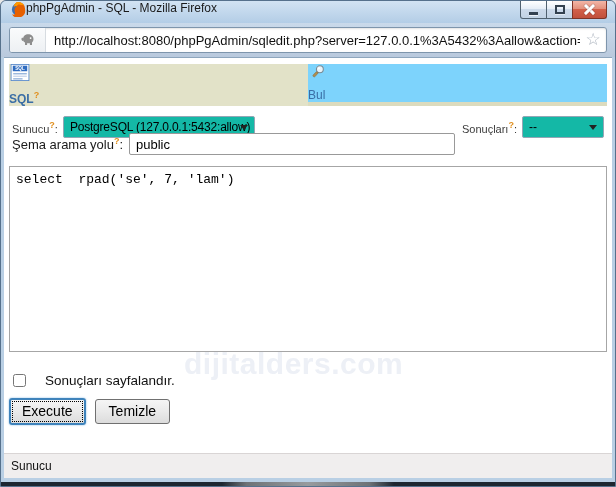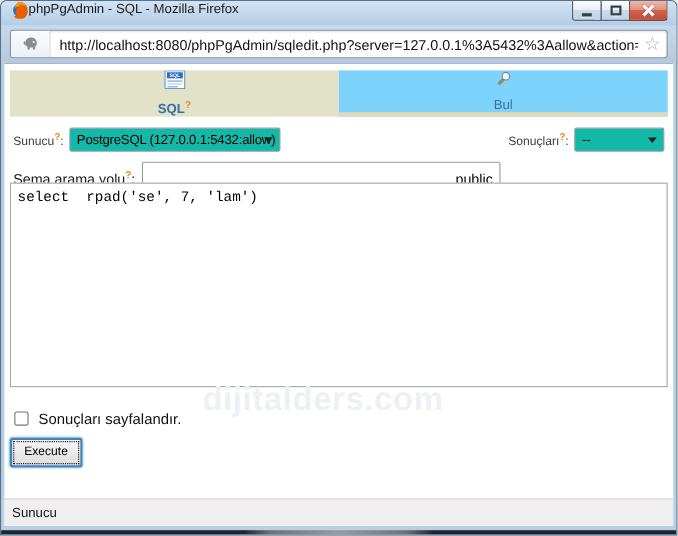--- a/index.html
+++ b/index.html
@@ -81,7 +81,7 @@
   }
 
   .tabbar{ position:absolute; top:6px; left:5px; right:5px; height:42px; display:flex; }
-  .tab{ flex:1; display:flex; flex-direction:column; align-items:center; justify-content:center; gap:9px; }
+  .tab{ flex:1; display:flex; flex-direction:column; align-items:flex-start; justify-content:center; gap:9px; }
   .tab.active{ background:#e2e2c8; }
   .tab.inactive{ background:#7dd3fc; border-bottom:4px solid #dcdbbe; }
   .tab-label{ font-size:12px; color:#3a6ea5; }

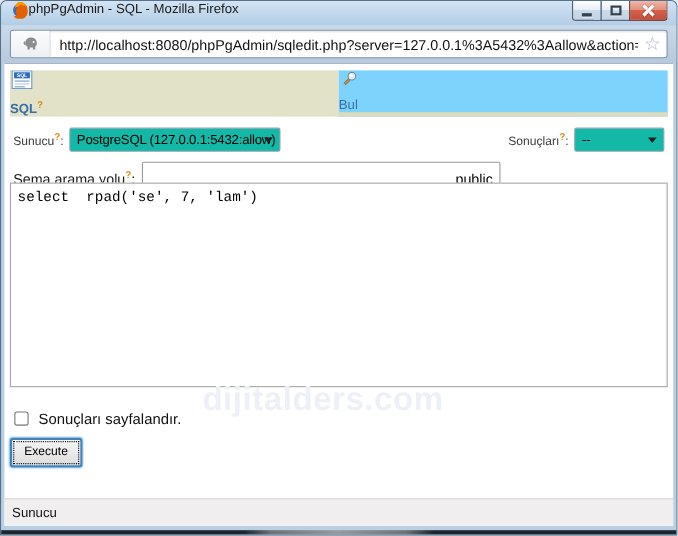--- a/index.html
+++ b/index.html
@@ -110,7 +110,7 @@
   .spacer{ flex:1; }
 
   .row-schema{
-    position:absolute; top:91px; left:8px; height:26px;
+    position:absolute; top:73px; left:8px; height:26px;
     display:flex; align-items:center;
   }
   .schema-label{ font-size:13px; color:#1a1a1a; }

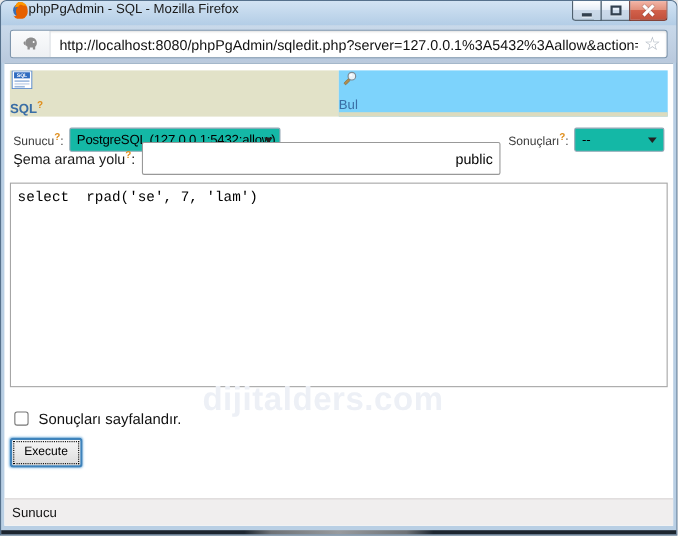--- a/index.html
+++ b/index.html
@@ -115,9 +115,9 @@
   }
   .schema-label{ font-size:13px; color:#1a1a1a; }
   .schema-input{
-    margin-left:6px; width:326px; height:30px;
+    margin-left:6px; width:326px; height:22px;
     border:1px solid #999; border-radius:2px;
-    font-family:"Liberation Sans",sans-serif; font-size:13px; padding:0 6px; color:#000;text-align:right;
+    font-family:"Liberation Sans",sans-serif; font-size:13px; padding:0 6px; color:#000;
   }
 
   .sql-area{

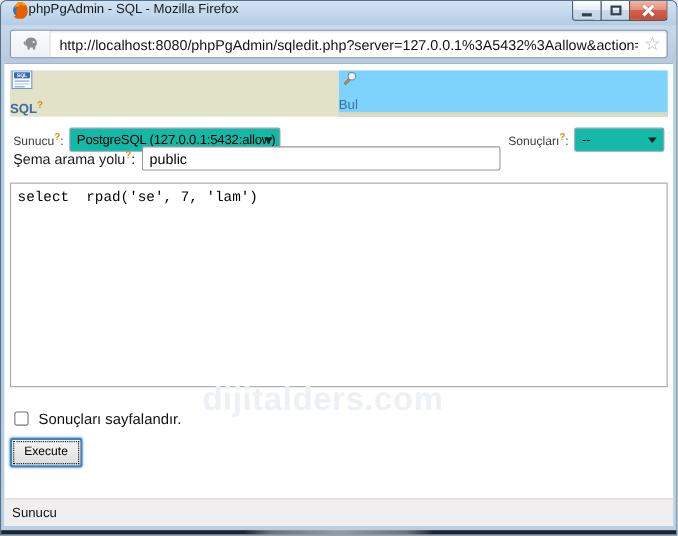--- a/index.html
+++ b/index.html
@@ -136,7 +136,7 @@
 
   .row-paginate{
     position:absolute; top:312px; left:9px; height:20px;
-    display:flex; align-items:center; gap:9px;
+    display:flex; align-items:center; gap:19px;
   }
   .paginate-check{ width:13px; height:13px; margin:0; }
   .paginate-label{ font-size:13.5px; color:#111; }

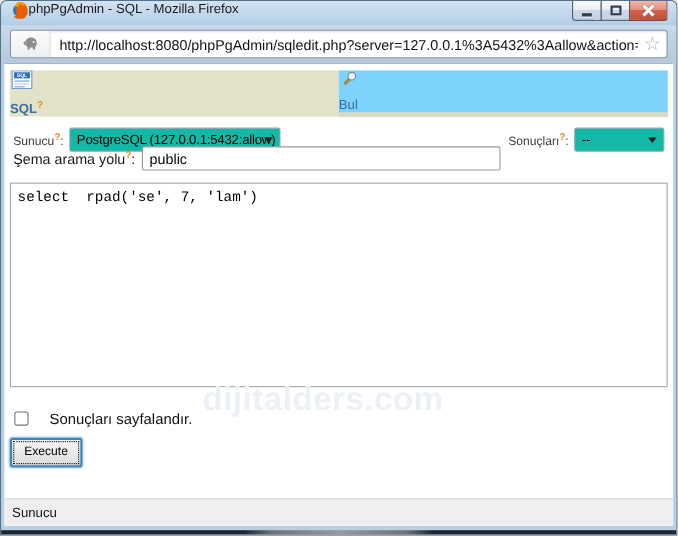--- a/index.html
+++ b/index.html
@@ -146,7 +146,7 @@
     display:flex; align-items:center; gap:9px;
   }
   .btn{
-    font-family:"Liberation Sans",sans-serif; font-size:11px; color:#000;
+    font-family:"Liberation Sans",sans-serif; font-size:14px; color:#000;
     height:25px; padding:0 13px;
     background:linear-gradient(#f5f5f5,#ebebeb 45%,#dcdcdc);
     cursor:default;

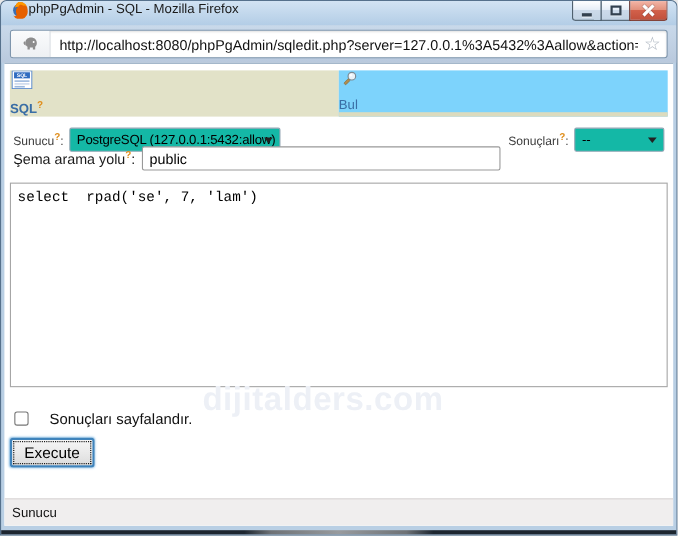--- a/index.html
+++ b/index.html
@@ -259,6 +259,7 @@
 
     <div class="row-buttons">
       <button class="btn execute">Execute</button>
+      <button class="btn clear">Temizle</button>
     </div>
 
     <div class="statusbar">

